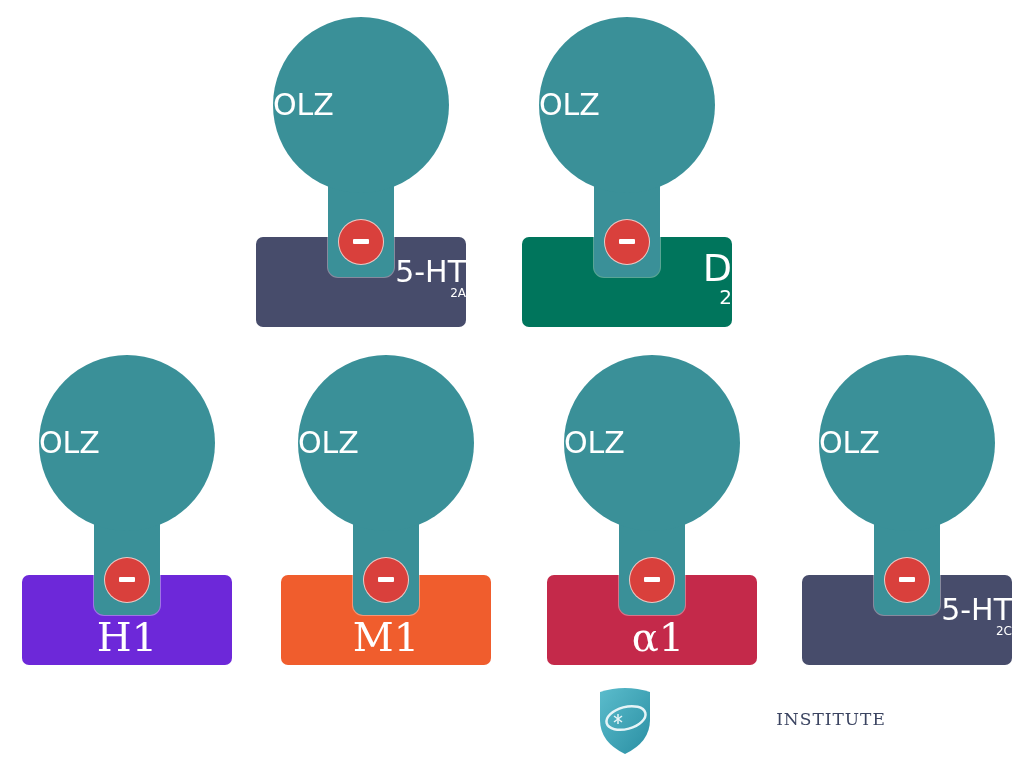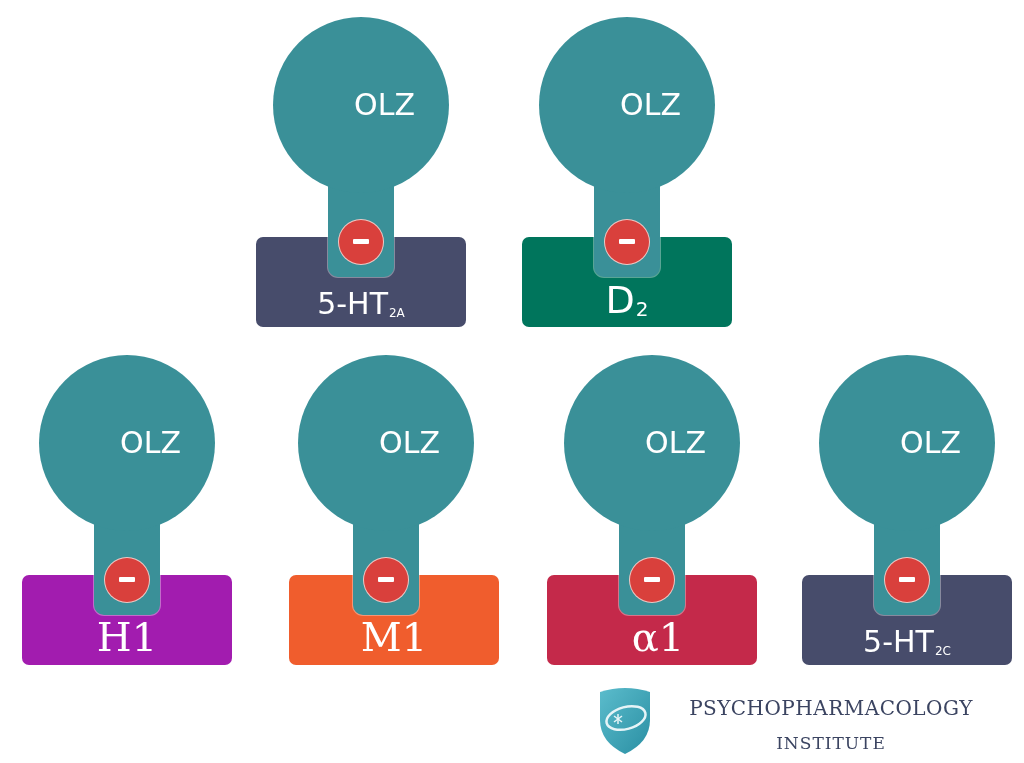--- a/index.html
+++ b/index.html
@@ -30,7 +30,7 @@
     box-shadow: 0 0 0 1px rgba(255,255,255,0.35);
   }
   .drug-label {
-    position: absolute; top: 70px; left: 17px; width: 142px; text-align: right;
+    position: absolute; top: 70px; left: 17px; width: 142px; text-align: left;
     color: #fff; font-size: 30px; letter-spacing: 0px;
   }
   .block-icon {

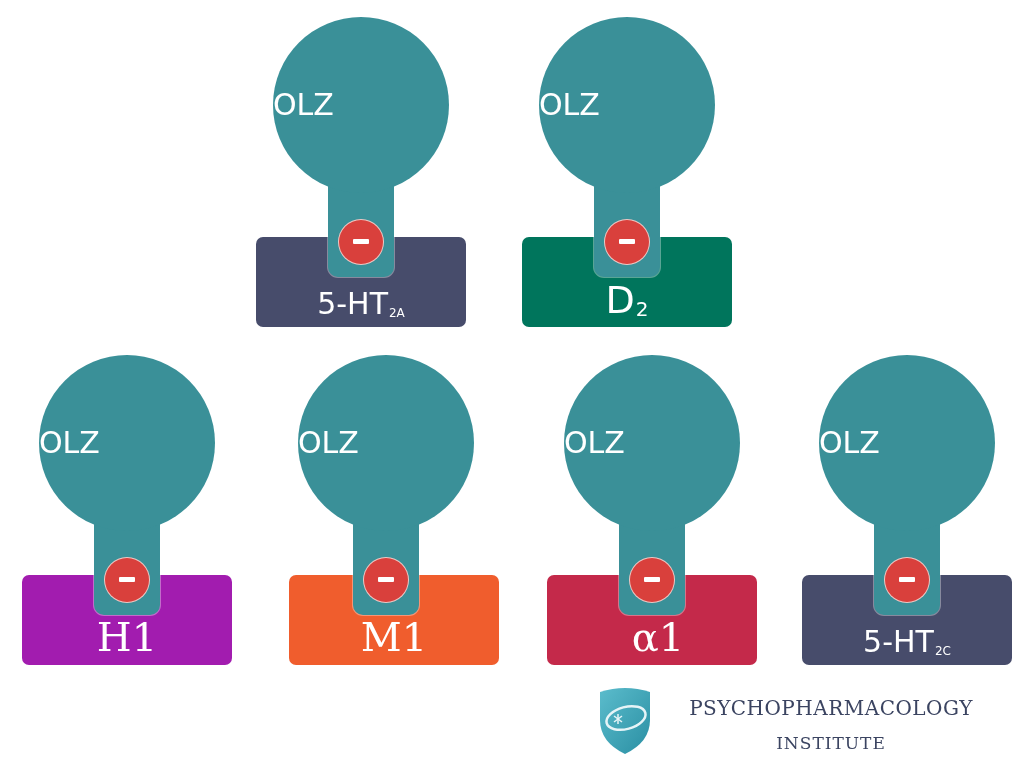--- a/index.html
+++ b/index.html
@@ -16,7 +16,7 @@
     padding-bottom: 8px; box-sizing: border-box;
     font-size: 34px; line-height: 1;
   }
-  .receptor.sans { font-family: "DejaVu Sans", "Liberation Sans", sans-serif; font-size: 30px; }
+  .receptor.sans { font-family: "DejaVu Sans", "Liberation Sans", sans-serif; font-size: 30px; flex-direction: column; }
   .receptor.serif { font-family: "DejaVu Serif", "Liberation Serif", serif; font-size: 40px; }
   .receptor .main { letter-spacing: 0px; }
   .receptor sub { font-size: 12px; vertical-align: -8px; margin-left: 1px; }

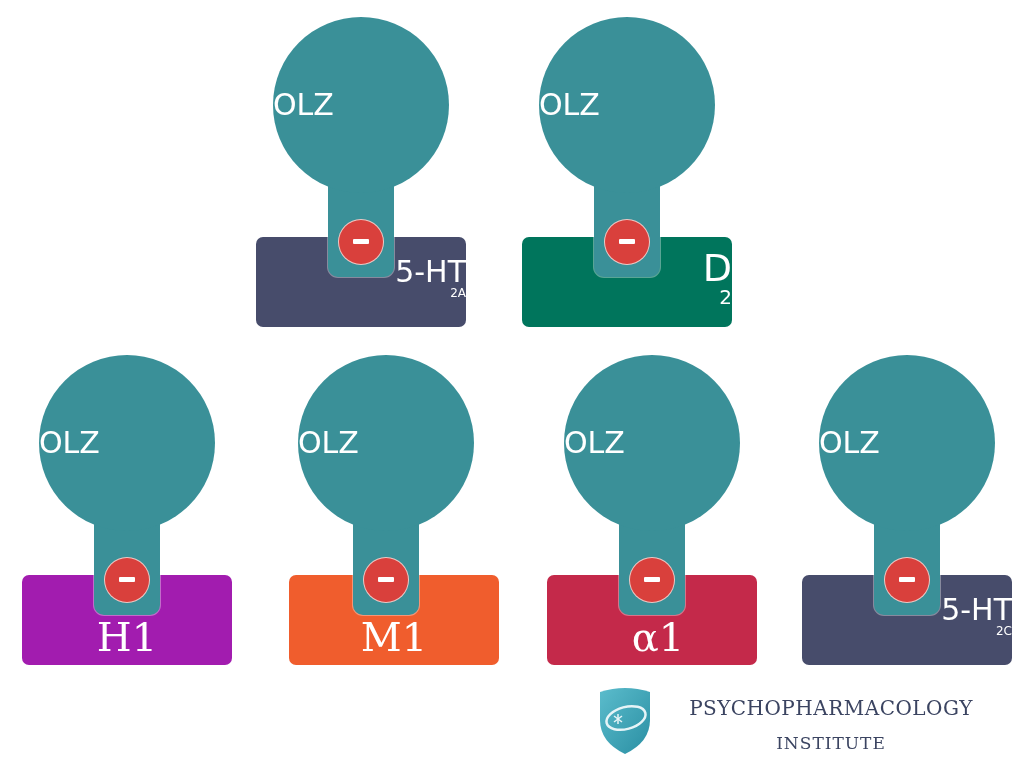--- a/index.html
+++ b/index.html
@@ -76,7 +76,7 @@
 </div>
 
 <div class="unit" style="left:22px; top:355px;">
-  <div class="receptor serif" style="background:#a21caf;">
+  <div class="receptor serif" style="background:#6d28d9;">
     <span class="main">H1</span>
   </div>
   <div class="drug-stem"></div>

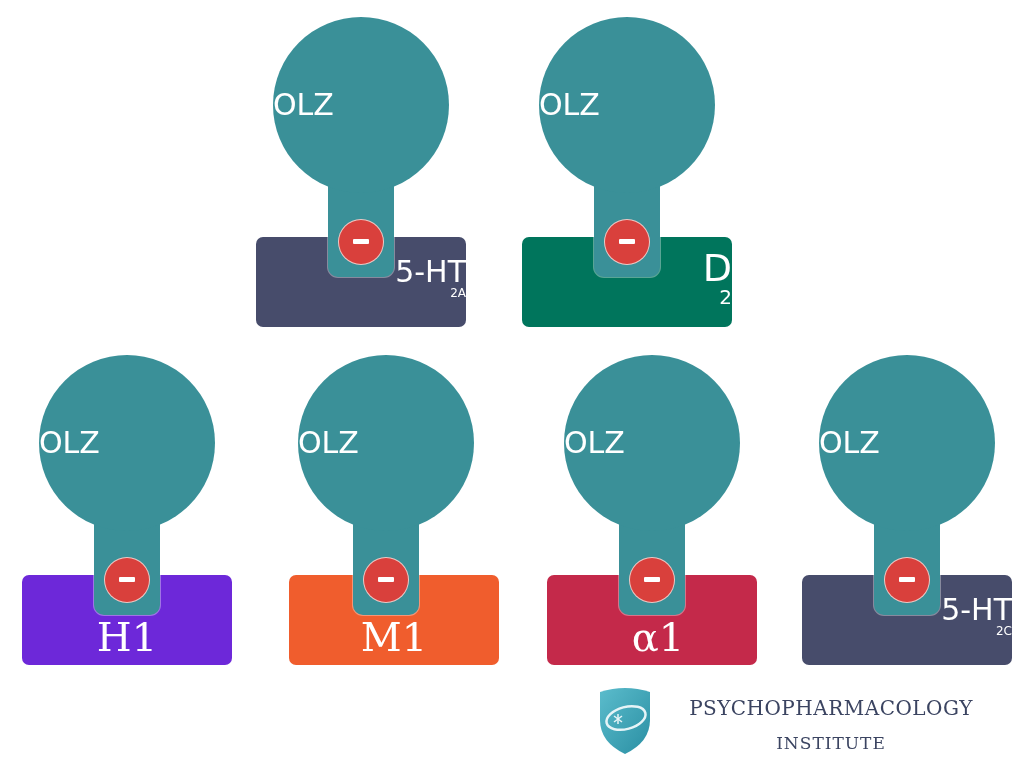--- a/index.html
+++ b/index.html
@@ -86,7 +86,7 @@
 </div>
 
 <div class="unit" style="left:281px; top:355px;">
-  <div class="receptor serif" style="background:#f05d2d;margin-left:8px;">
+  <div class="receptor serif" style="background:#f05d2d;">
     <span class="main">M1</span>
   </div>
   <div class="drug-stem"></div>

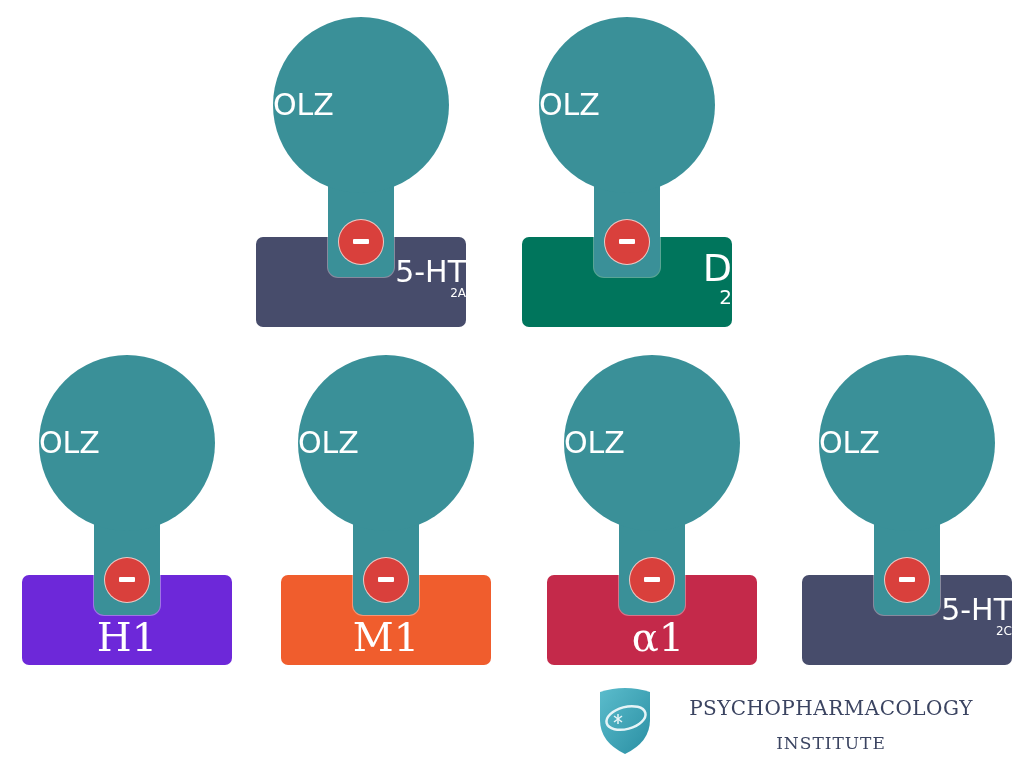--- a/index.html
+++ b/index.html
@@ -133,7 +133,6 @@
     </g>
   </svg>
   <div class="logo-text">
-    <div class="logo-line1">PSYCHOPHARMACOLOGY</div>
     <div class="logo-line2">INSTITUTE</div>
   </div>
 </div>

